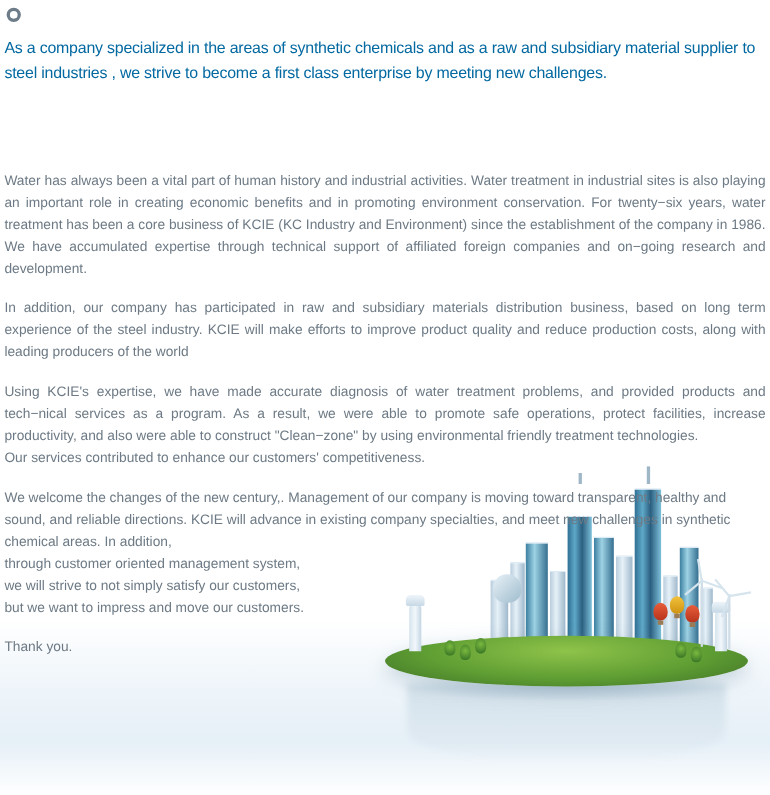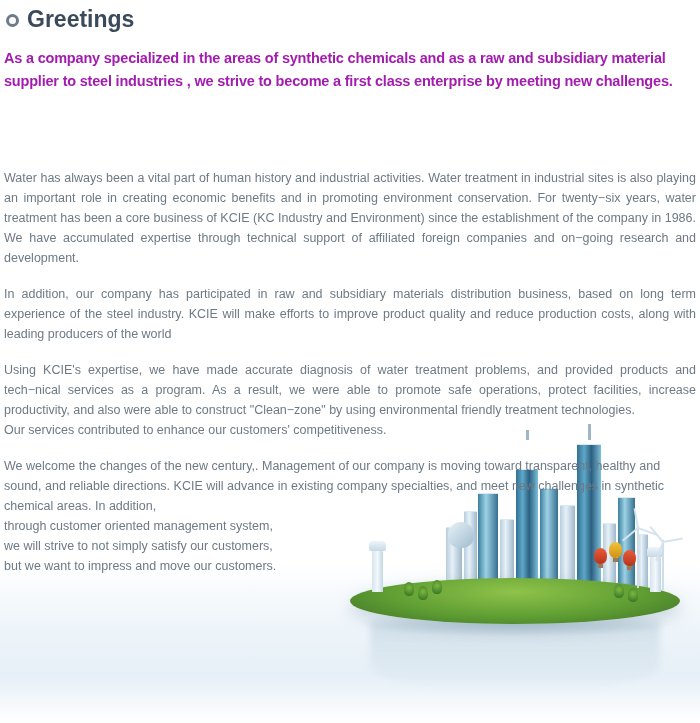--- a/index.html
+++ b/index.html
@@ -255,7 +255,6 @@
 
 <h1 class="page-title">
   <span class="title-bullet"></span>
-  <span>Greetings</span>
 </h1>
 
 <p class="lead">As a company specialized in the areas of synthetic chemicals and as a raw and subsidiary material supplier to steel industries , we strive to become a first class enterprise by meeting new challenges.</p>

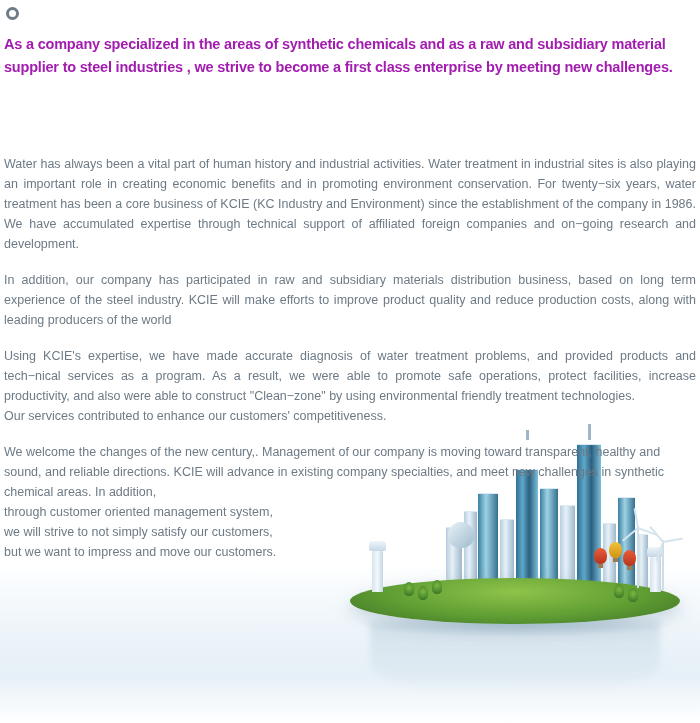--- a/index.html
+++ b/index.html
@@ -42,9 +42,9 @@
   .lead {
     margin: 14px 4px 0 4px;
     font-size: 14.5px;
-    font-weight: bold;
+    font-weight: normal;
     line-height: 1.62;
-    color: #a21caf;
+    color: #0369a1;
     letter-spacing: -0.2px;
   }
 

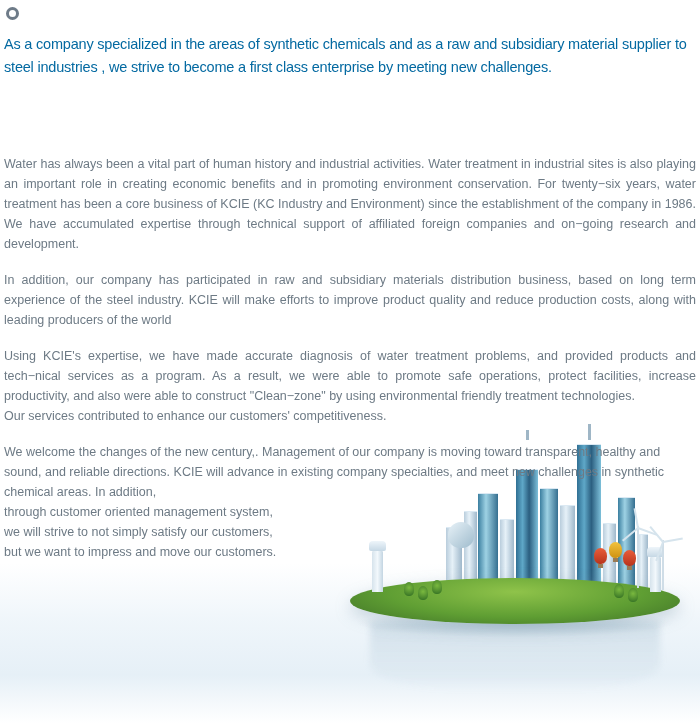--- a/index.html
+++ b/index.html
@@ -268,6 +268,7 @@
 through customer oriented management system,
 we will strive to not simply satisfy our customers,
 but we want to impress and move our customers.</p>
+  <p class="p-thanks">Thank you.</p>
 </div>
 
 </body></html>

